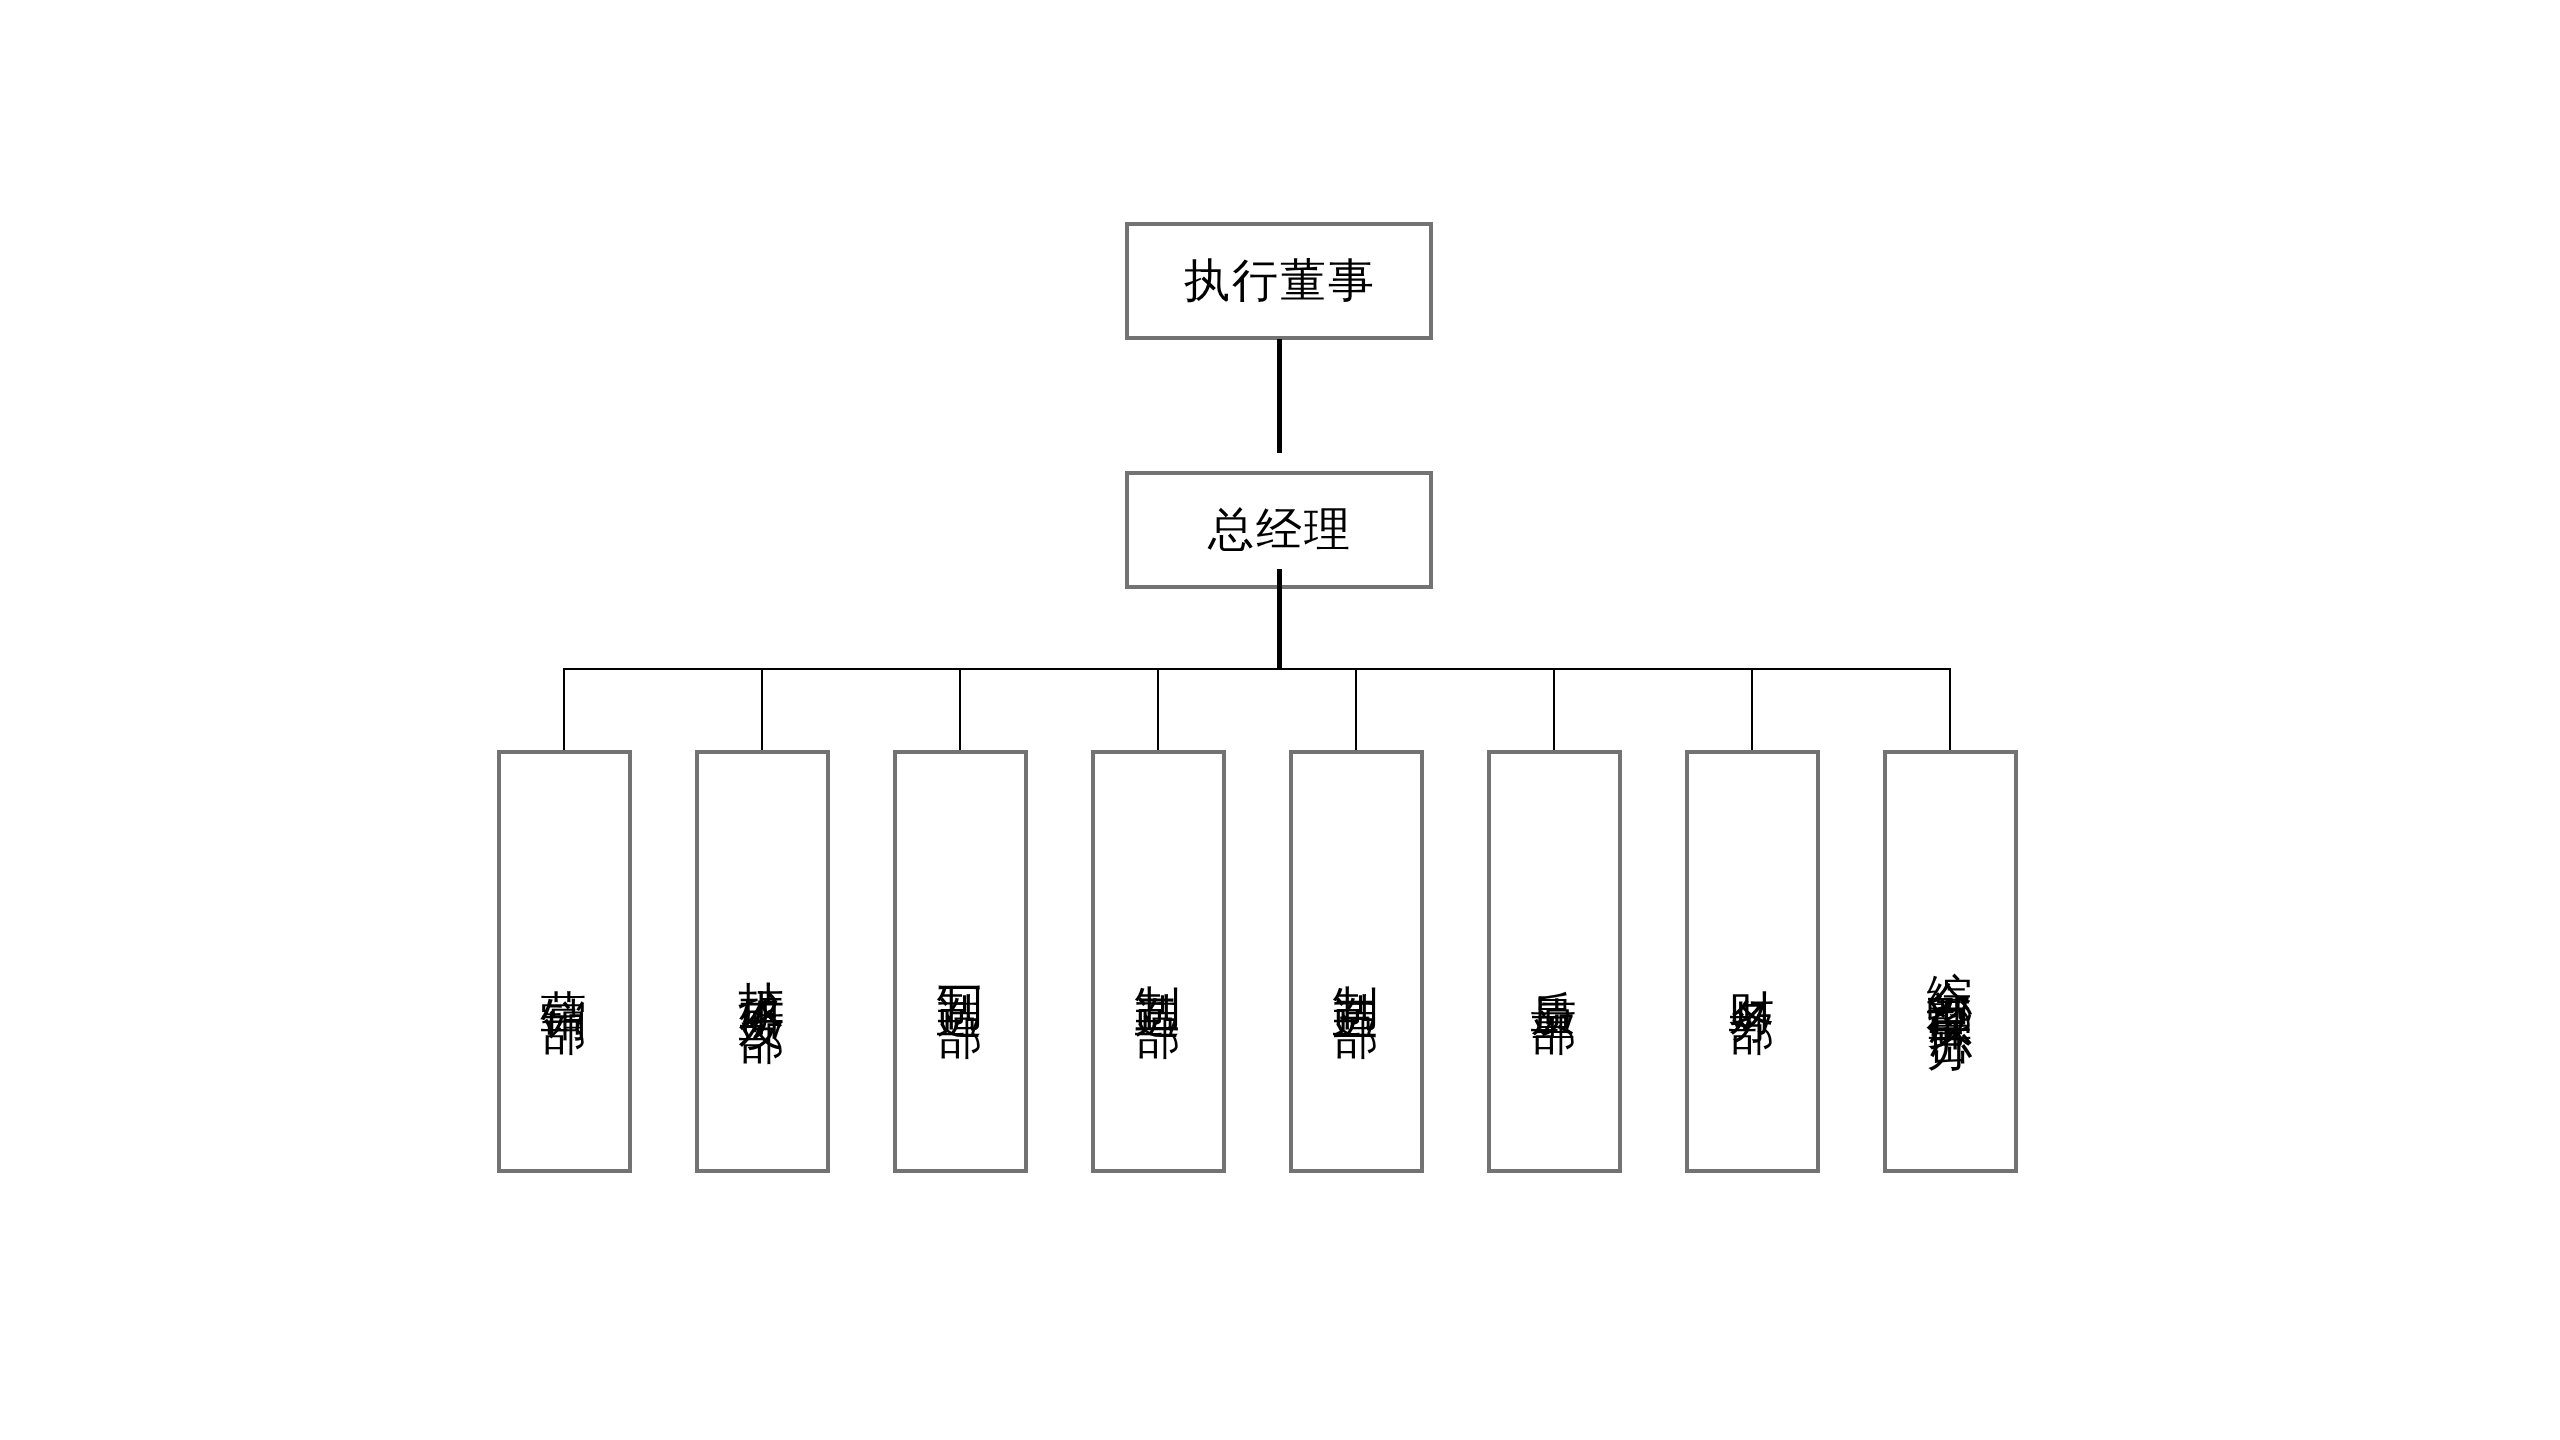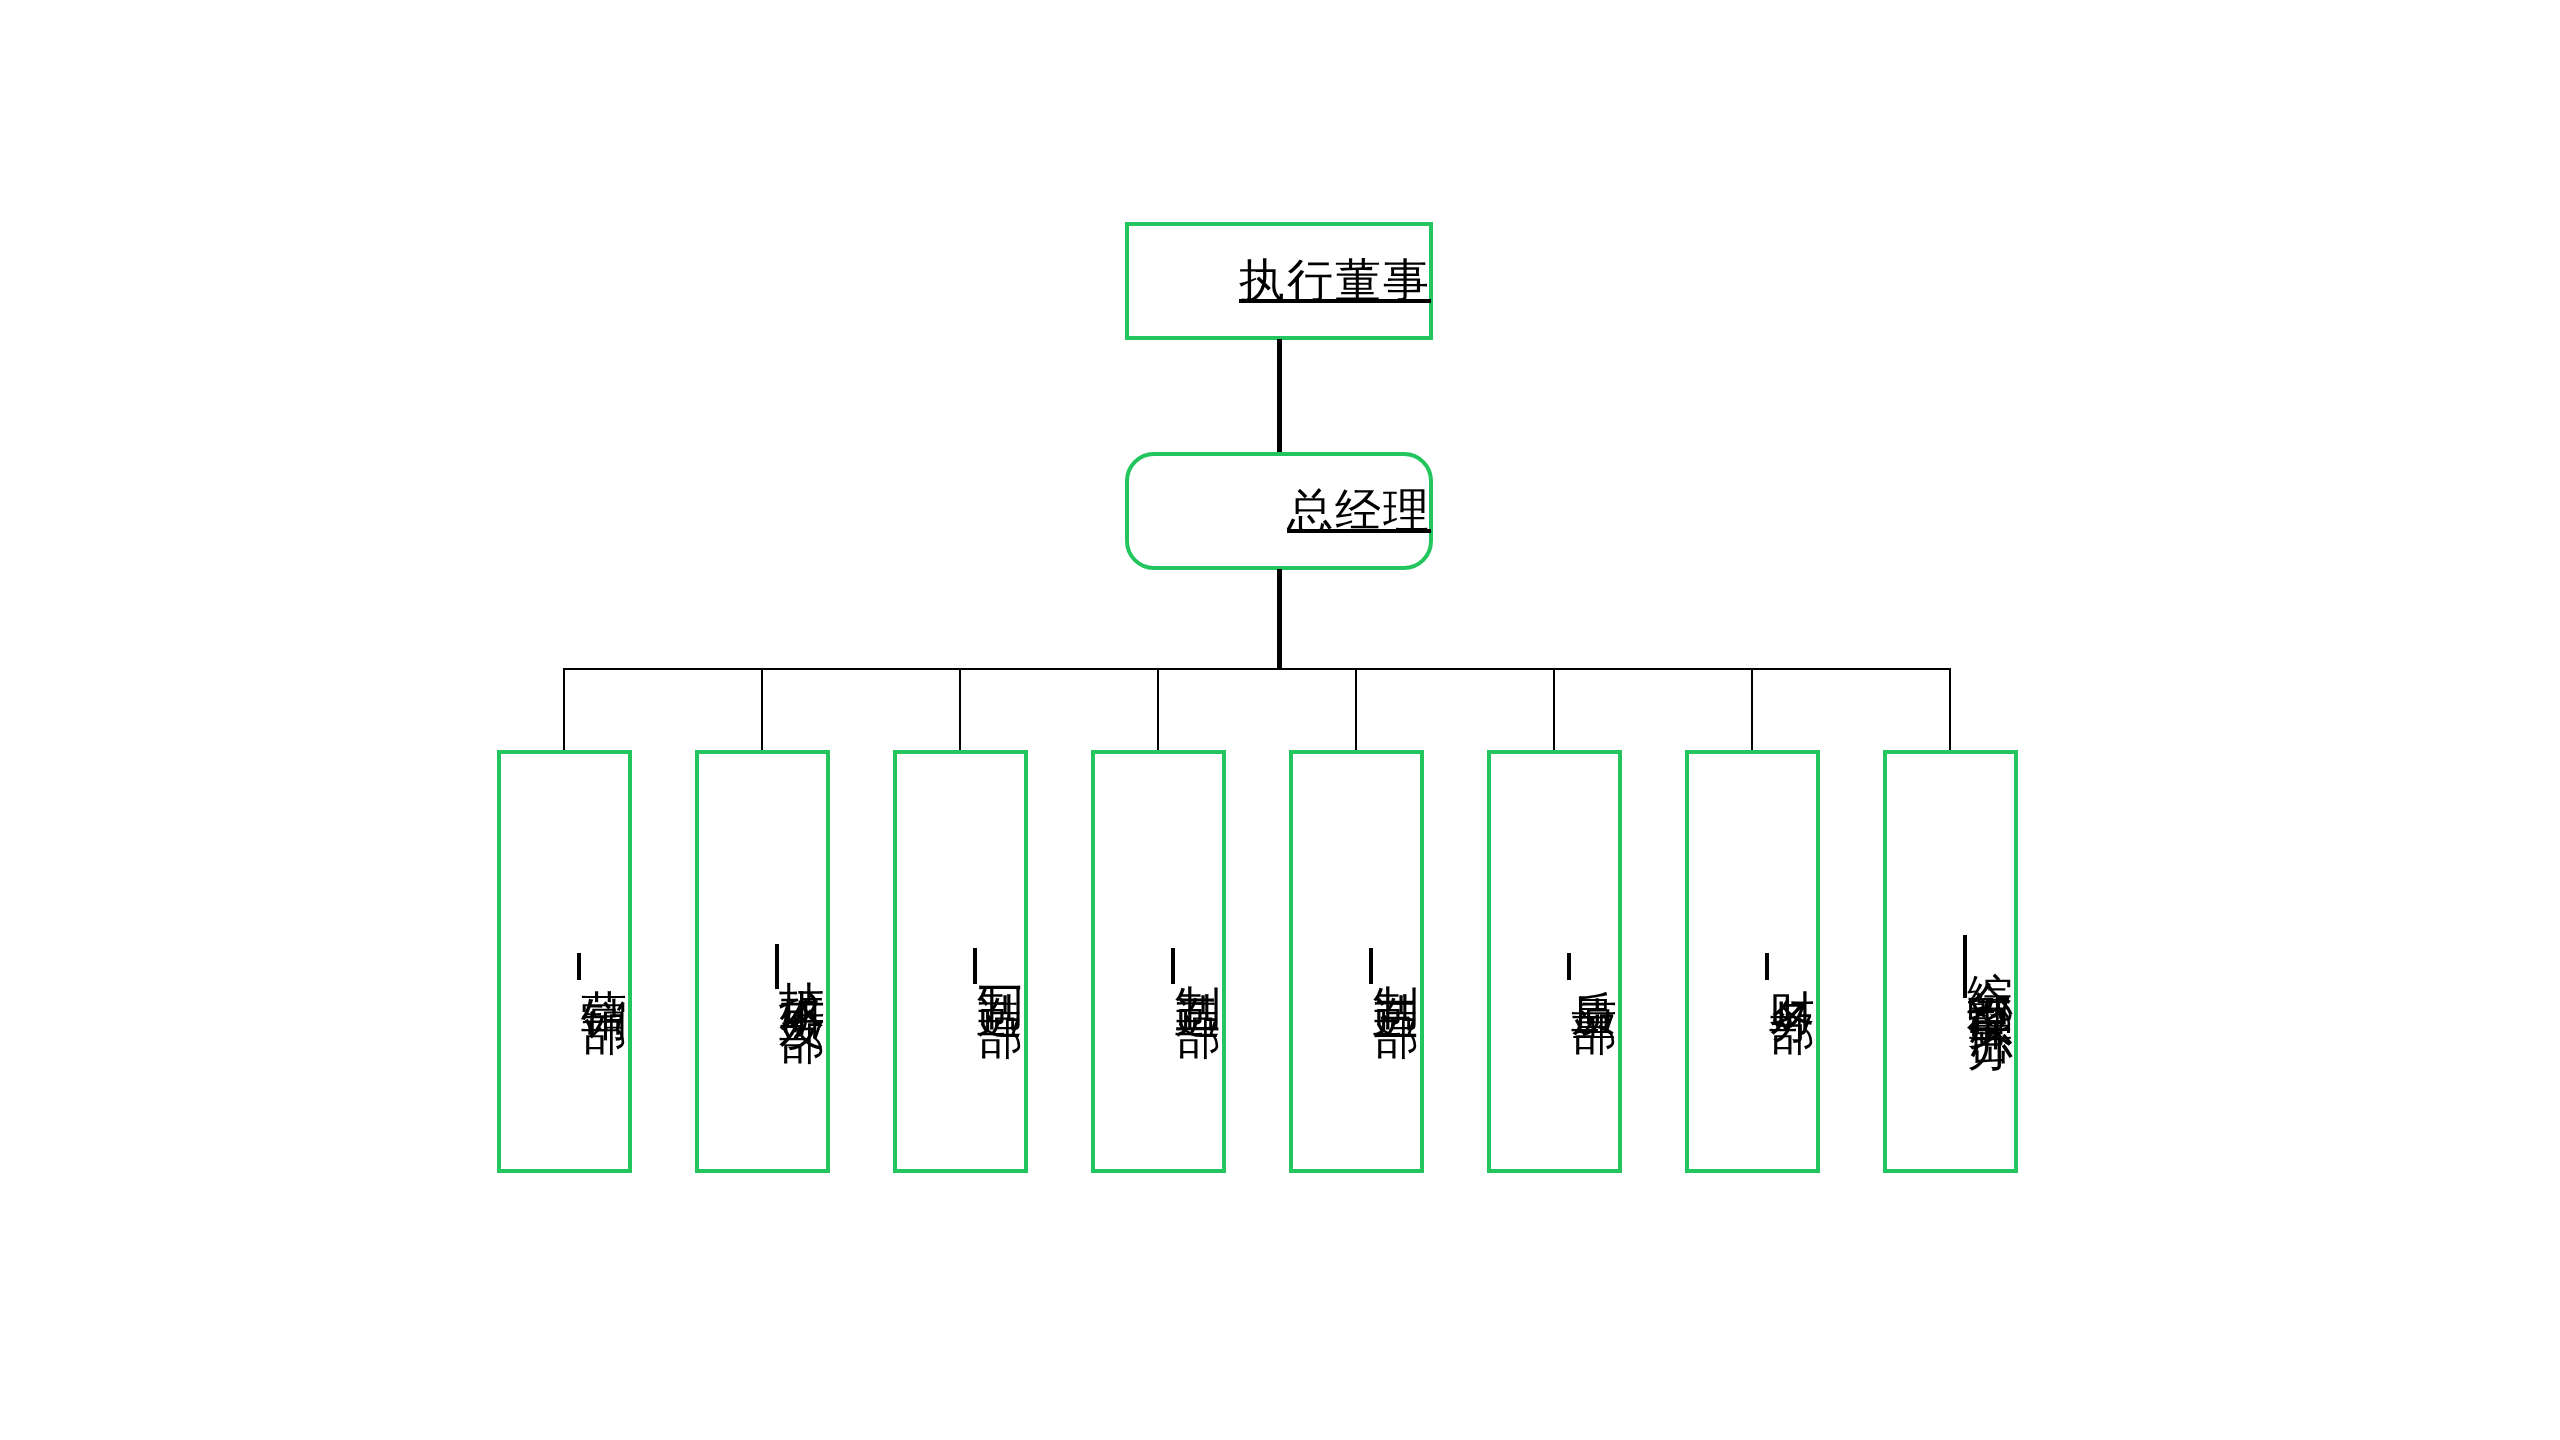--- a/index.html
+++ b/index.html
@@ -21,12 +21,11 @@
   .node {
     position: absolute;
     box-sizing: border-box;
-    border: 4px solid #22c55e;
+    border: 4px solid #737373;
     background: #ffffff;
     display: flex;
     align-items: center;
-    justify-content: flex-end;
-    text-decoration: underline;
+    justify-content: center;
   }
 
   .top-node {

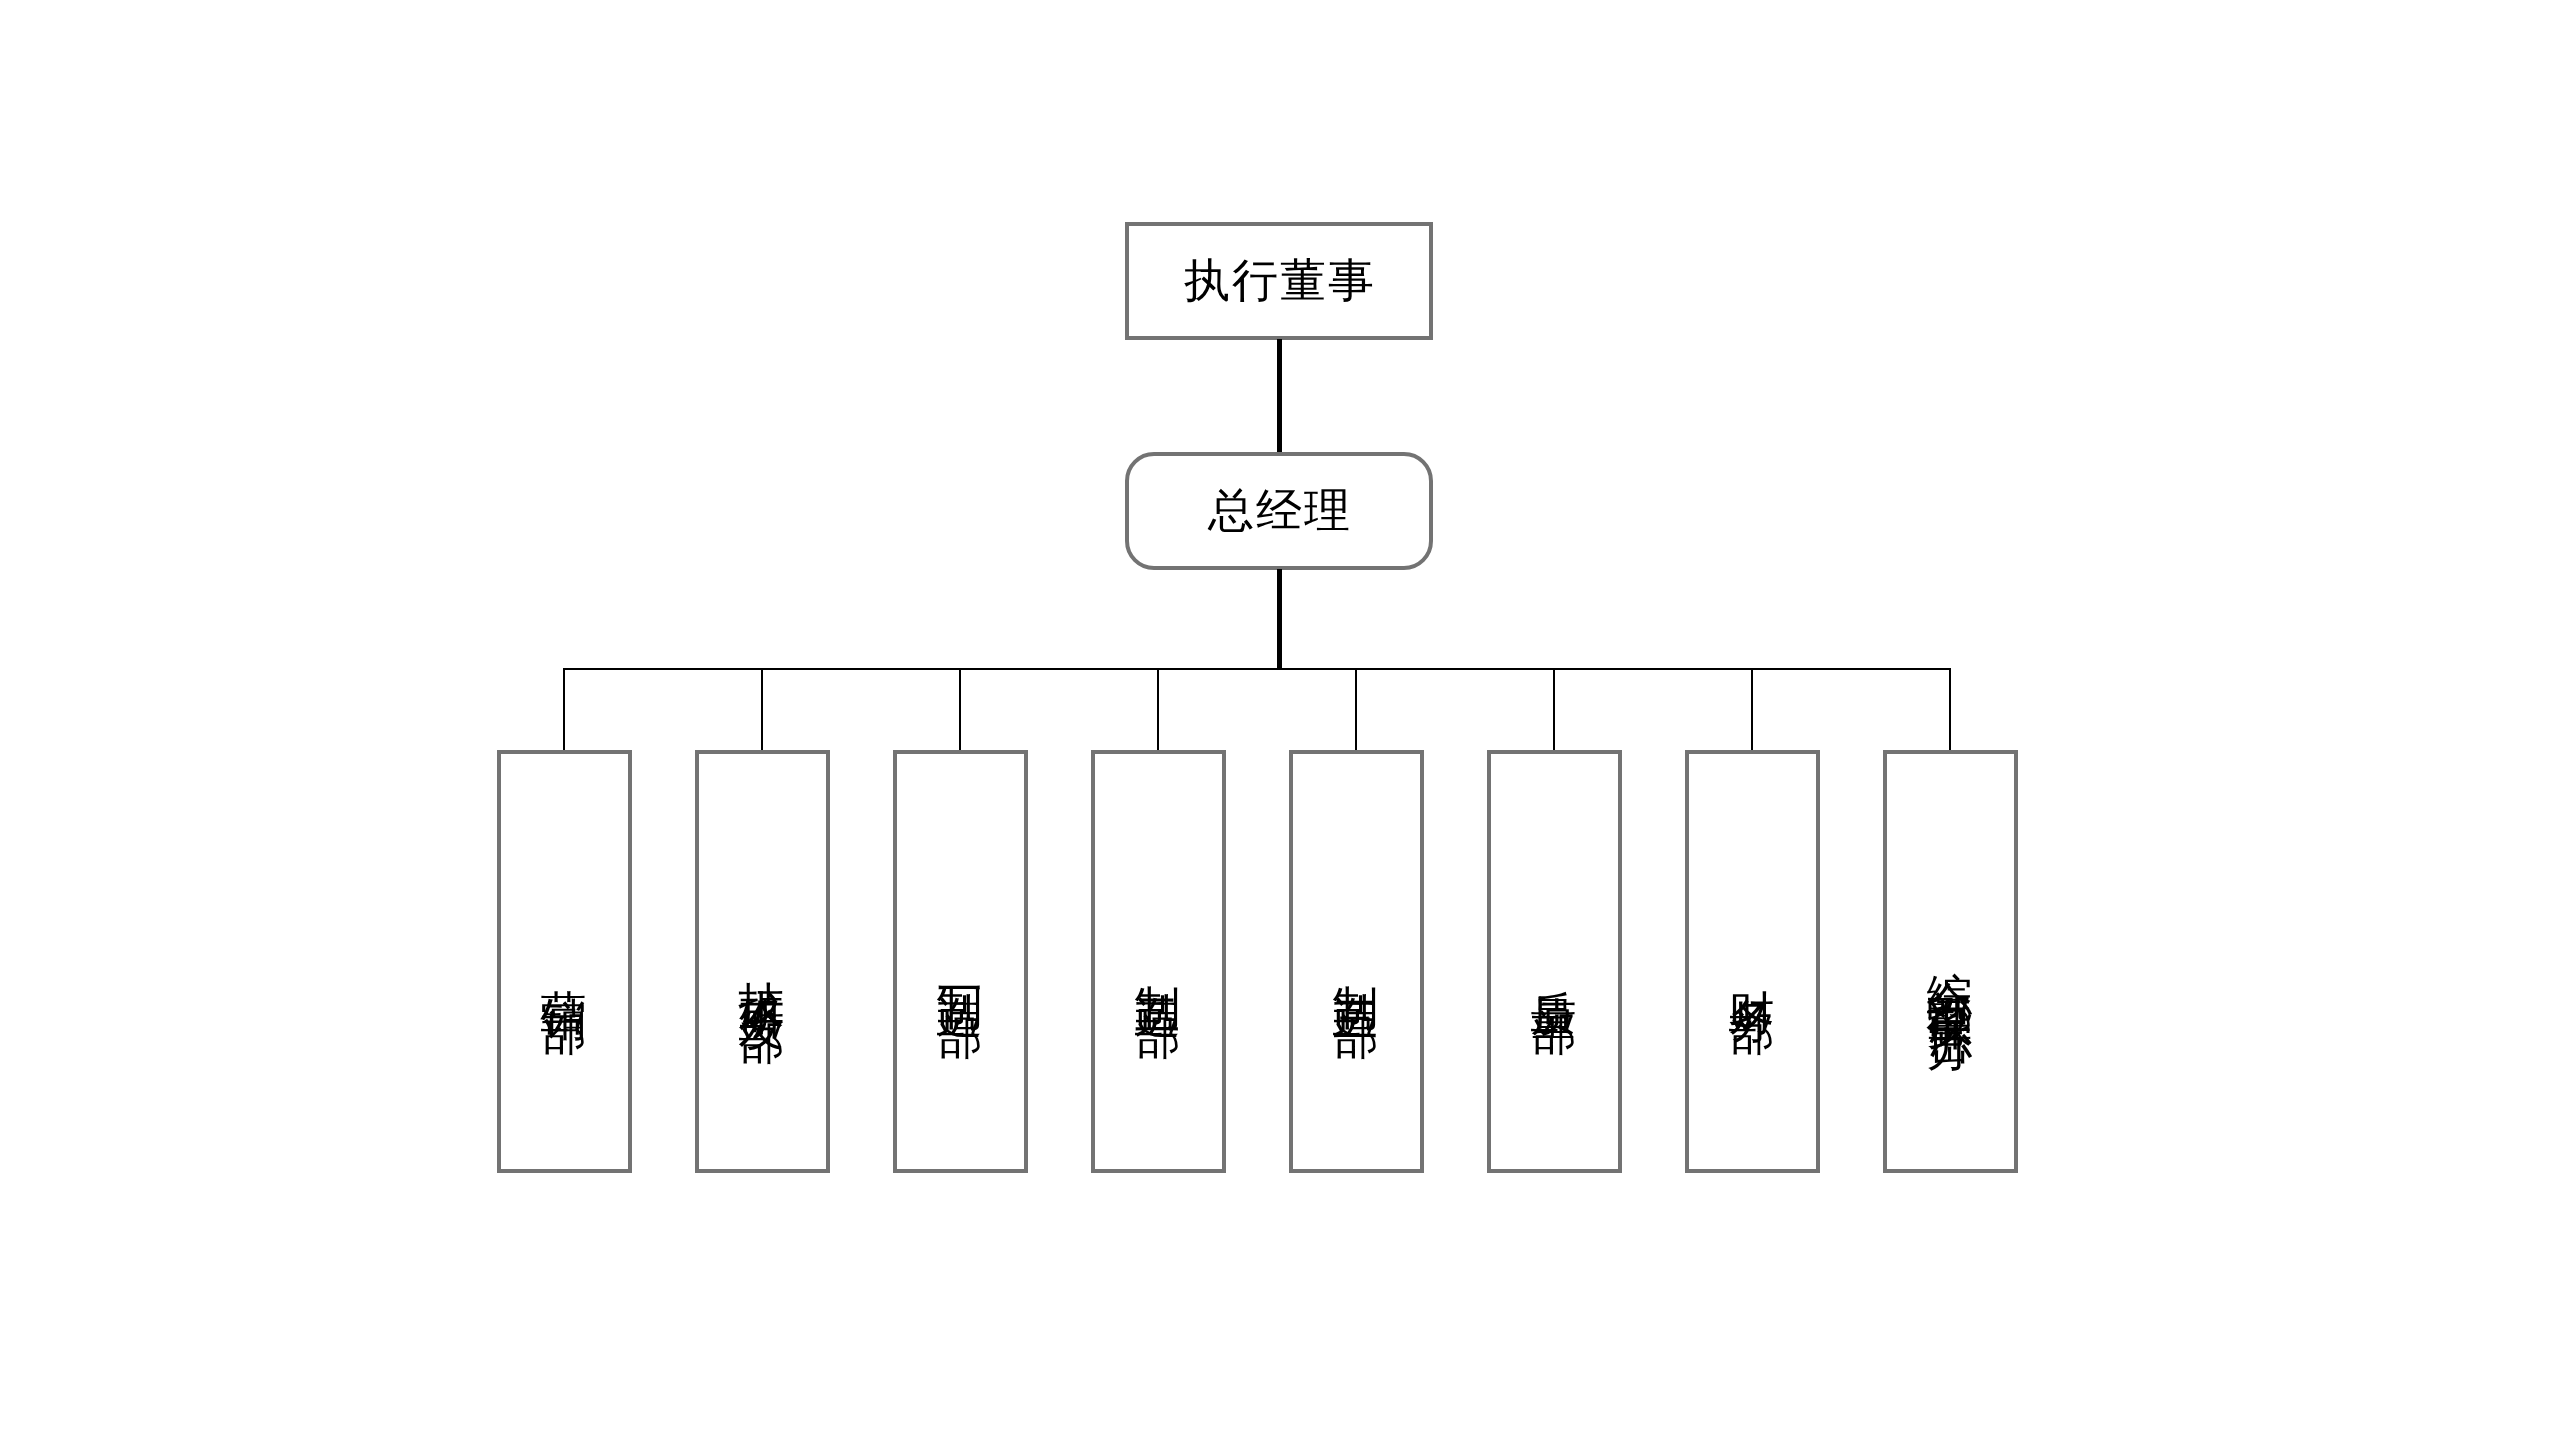--- a/index.html
+++ b/index.html
@@ -34,7 +34,7 @@
     height: 118px;
   }
   .node-executive { top: 222px; }
-  .node-manager   { top: 452px; border-radius: 29px; }
+  .node-manager   { top: 471px; }
 
   .top-node .h-label {
     font-size: 46px;

